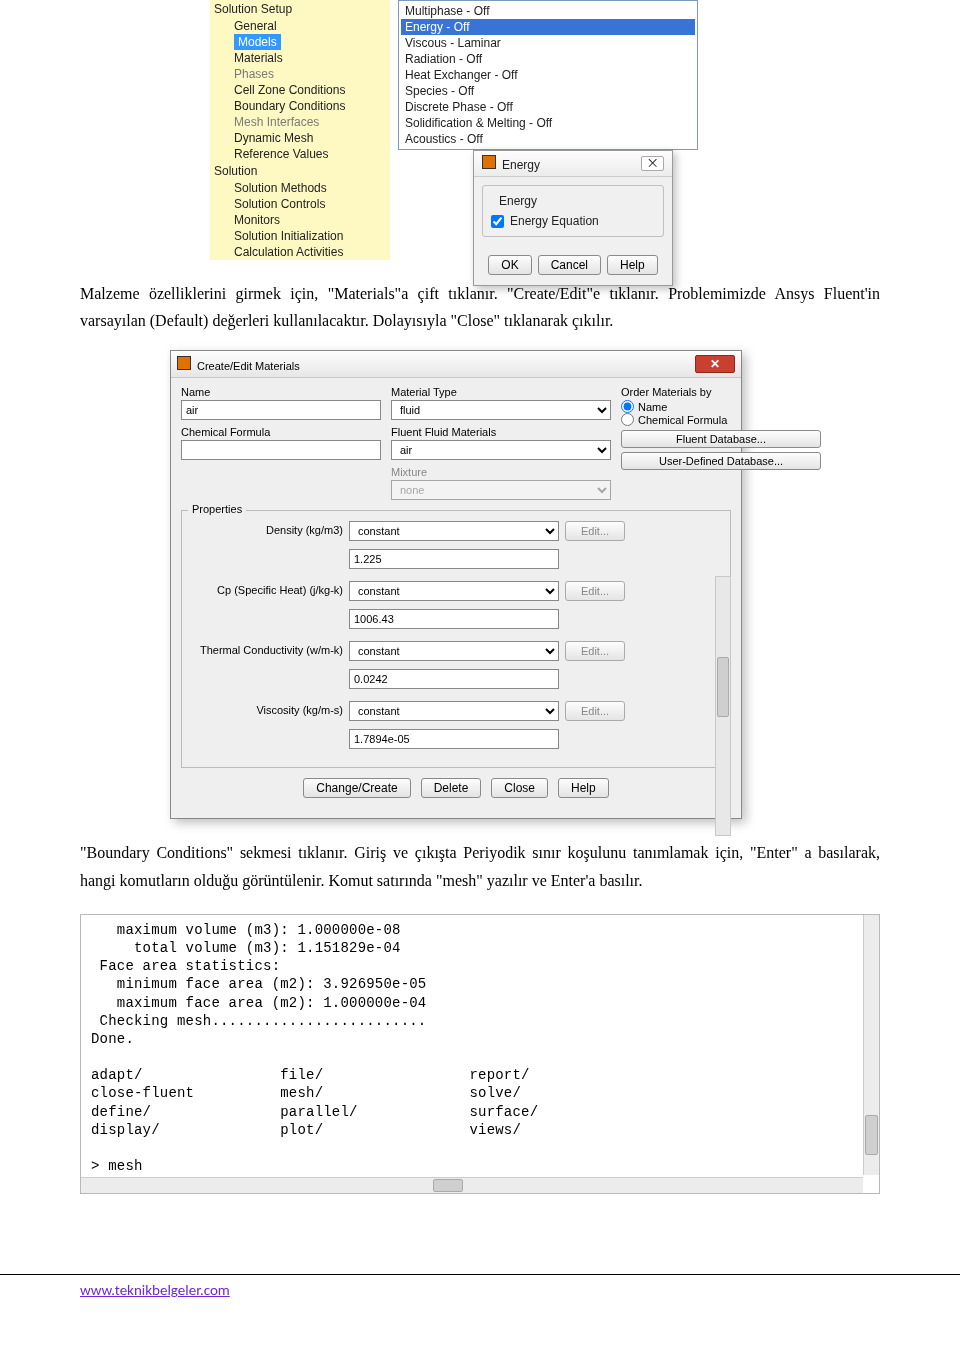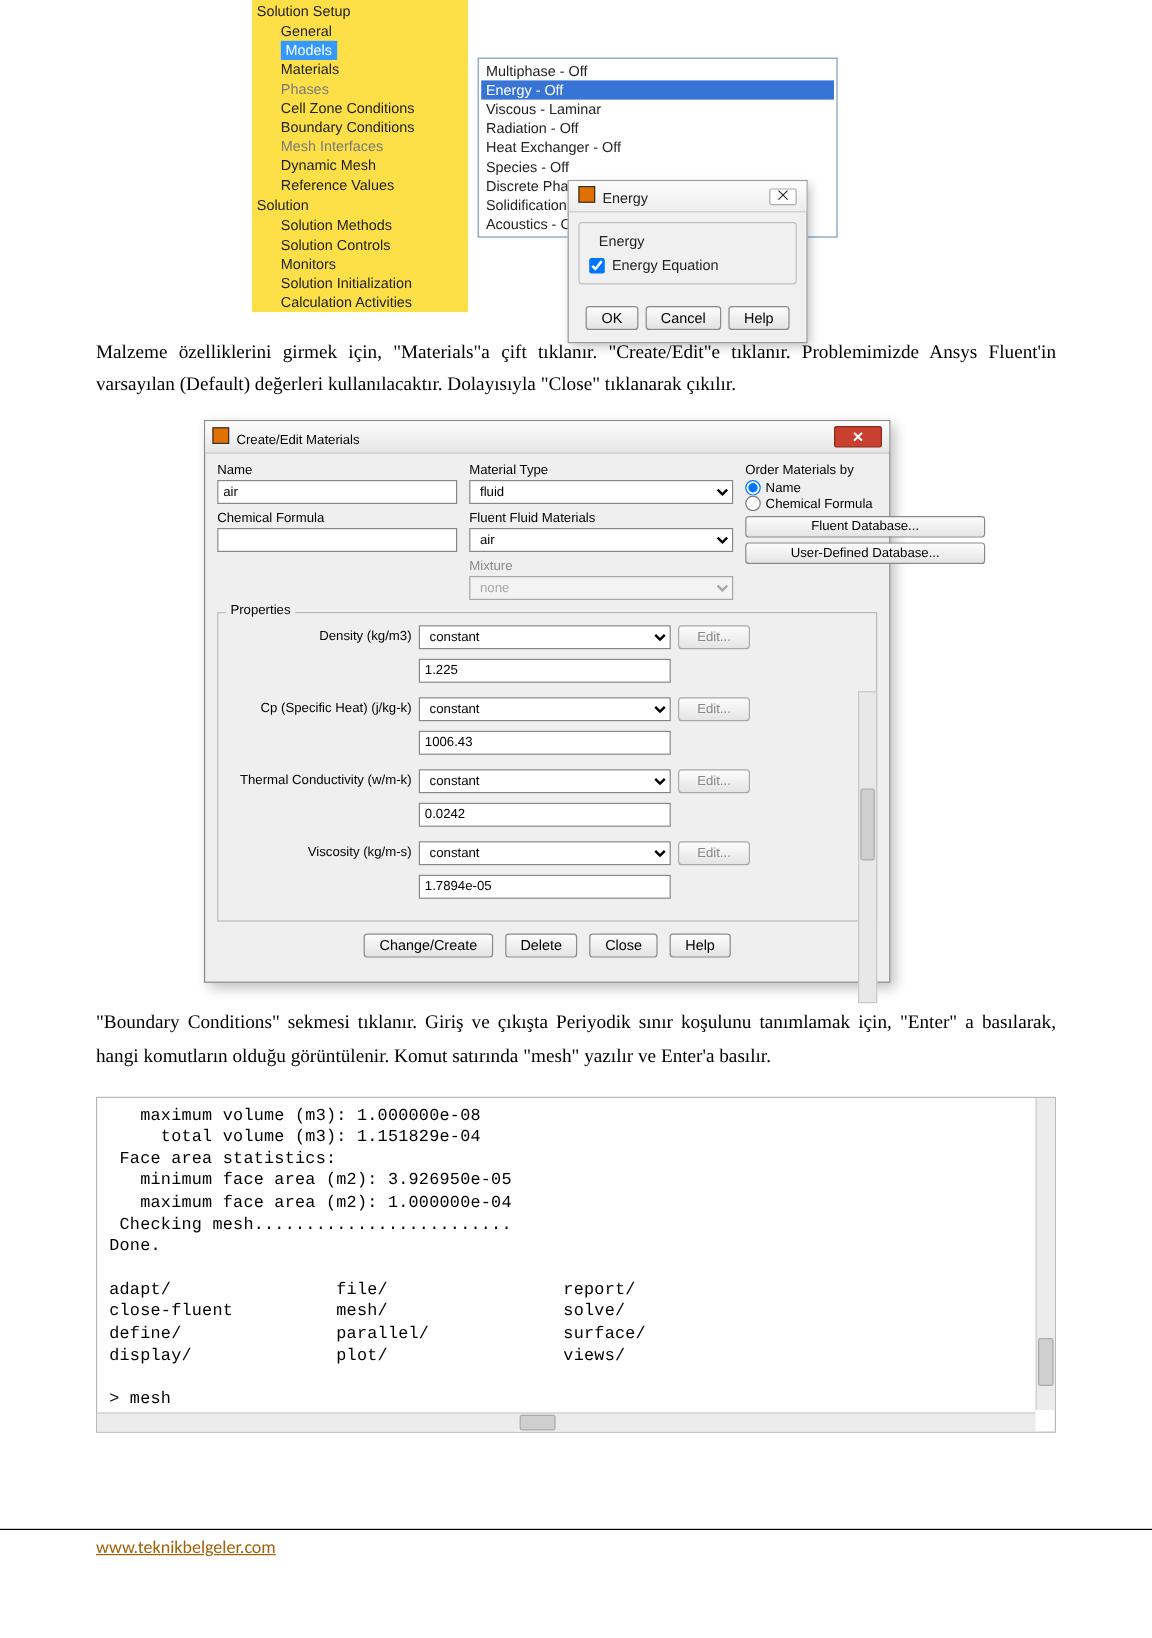--- a/index.html
+++ b/index.html
@@ -25,7 +25,7 @@
   }
   .tree {
     width: 180px;
-    background: #fde047;
+    background: #fef9c3;
   }
   .tree-header { padding: 2px 4px; }
   .tree-item { padding: 1px 12px; white-space: nowrap; }

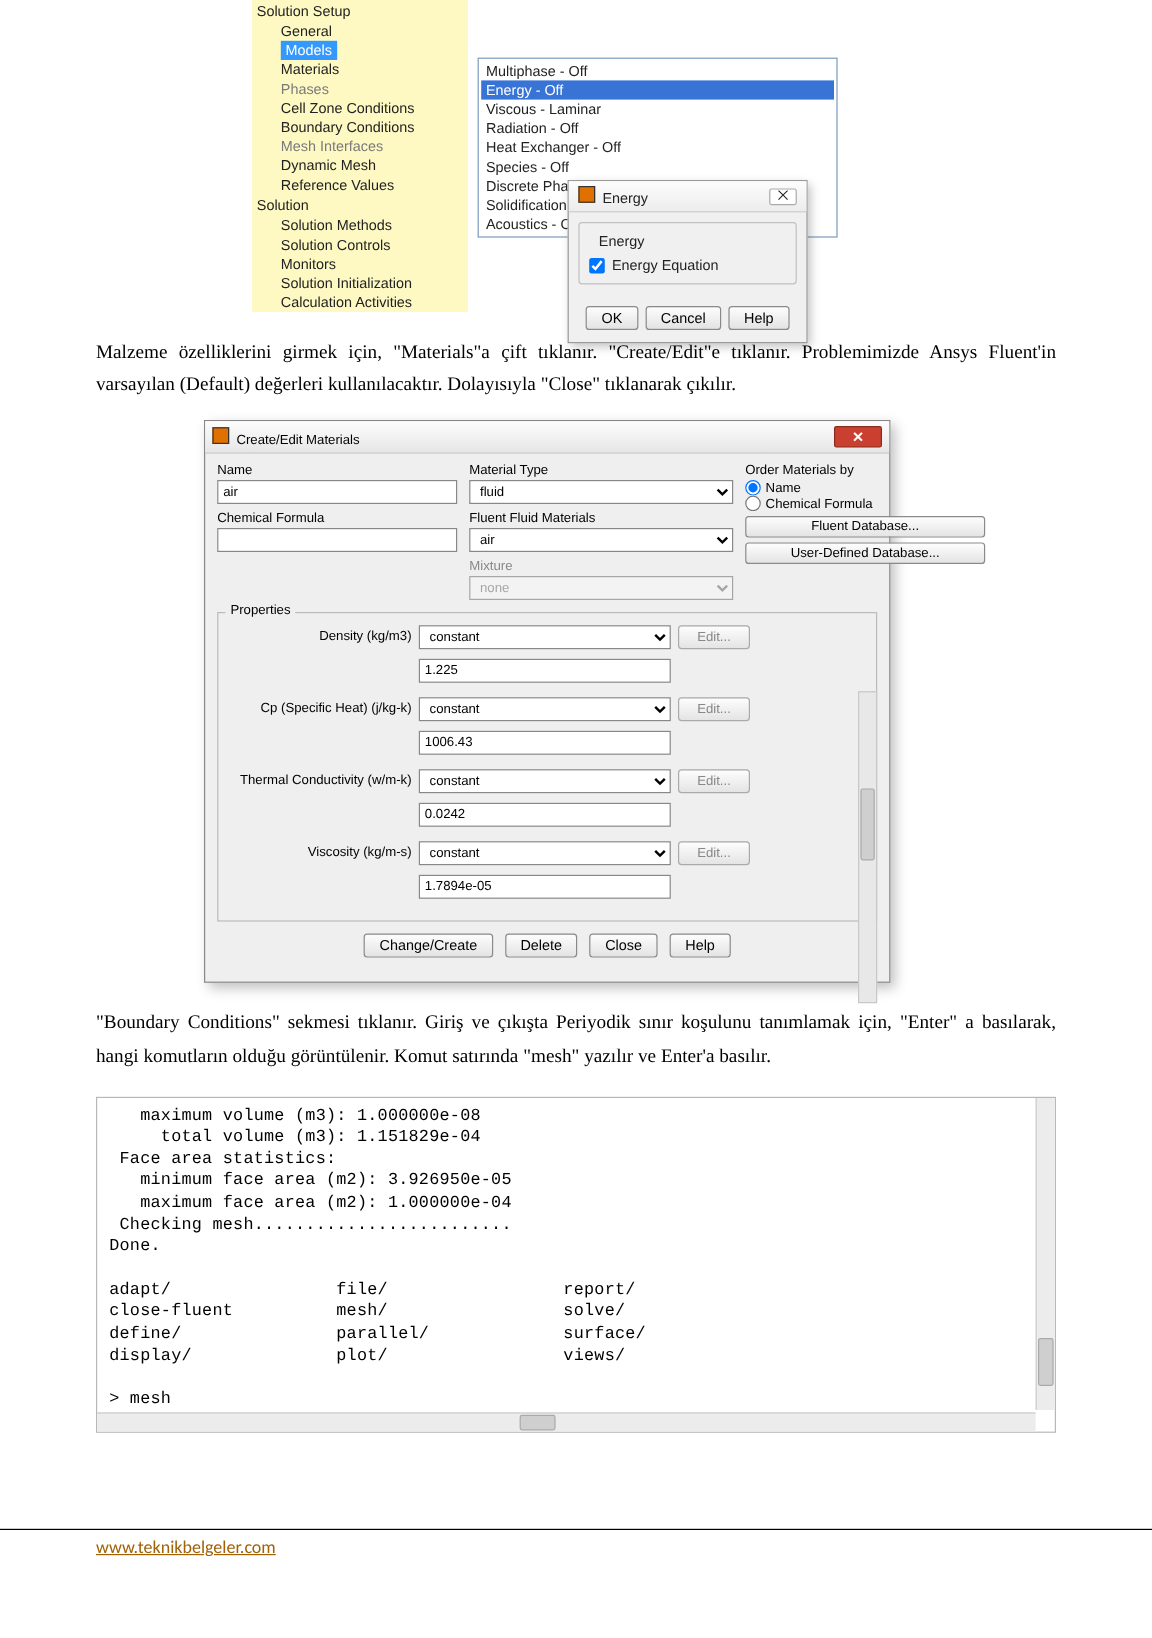--- a/index.html
+++ b/index.html
@@ -47,7 +47,6 @@
     border: 1px solid #7a9bbd;
     background: #fff;
     padding: 2px;
-    margin-top: 48px;
   }
   .models-list .mitem { padding: 1px 4px; white-space: nowrap; }
   .models-list .mitem.selected {

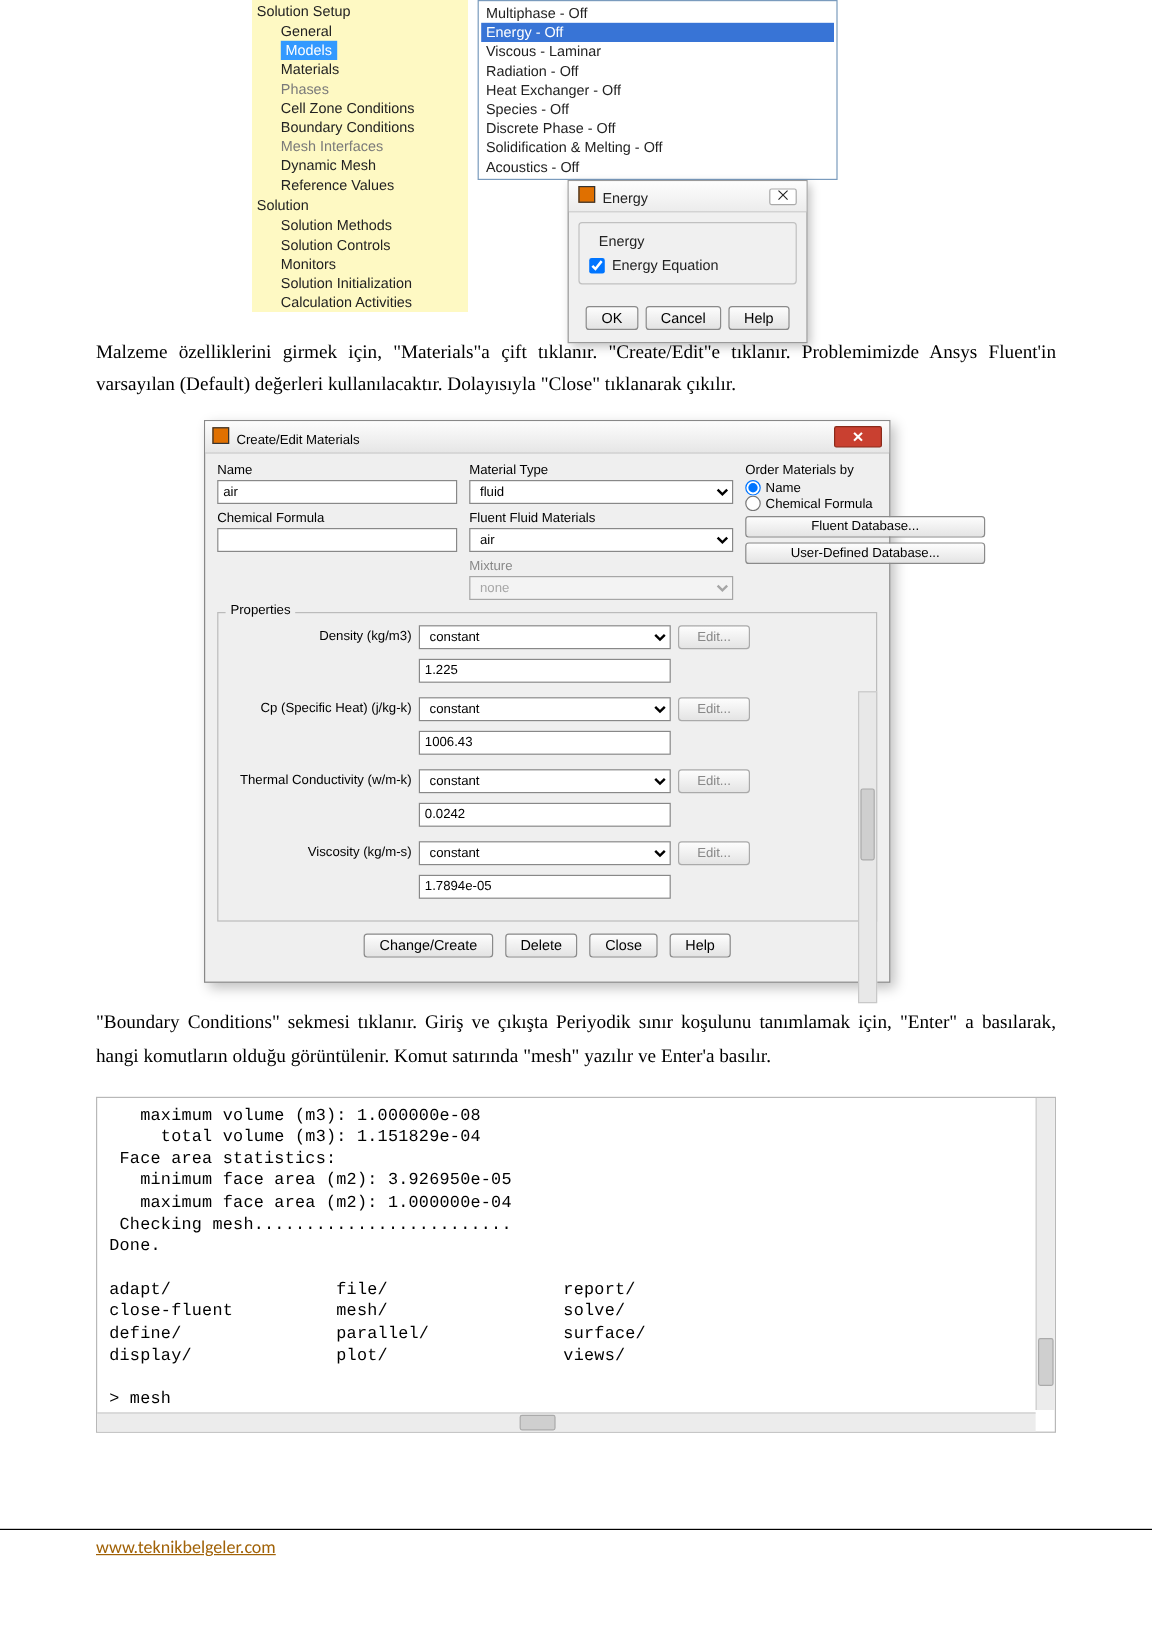--- a/index.html
+++ b/index.html
@@ -285,7 +285,7 @@
     font-size: 15px;
   }
   .footer .left .u { text-decoration: underline; }
-  .footer .right a { color: #a16207; text-decoration: underline; }
+  .footer .right a { color: #6d28d9; text-decoration: underline; }
 </style>
 </head>
 <body>

